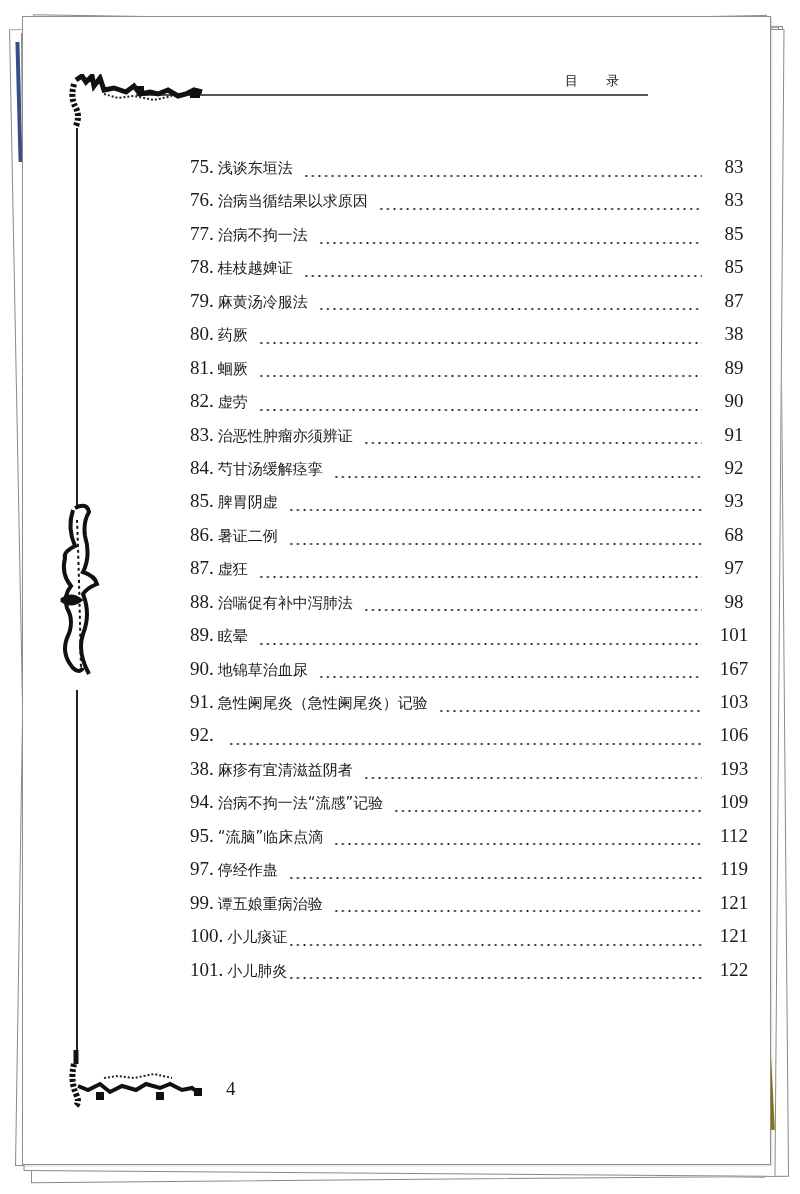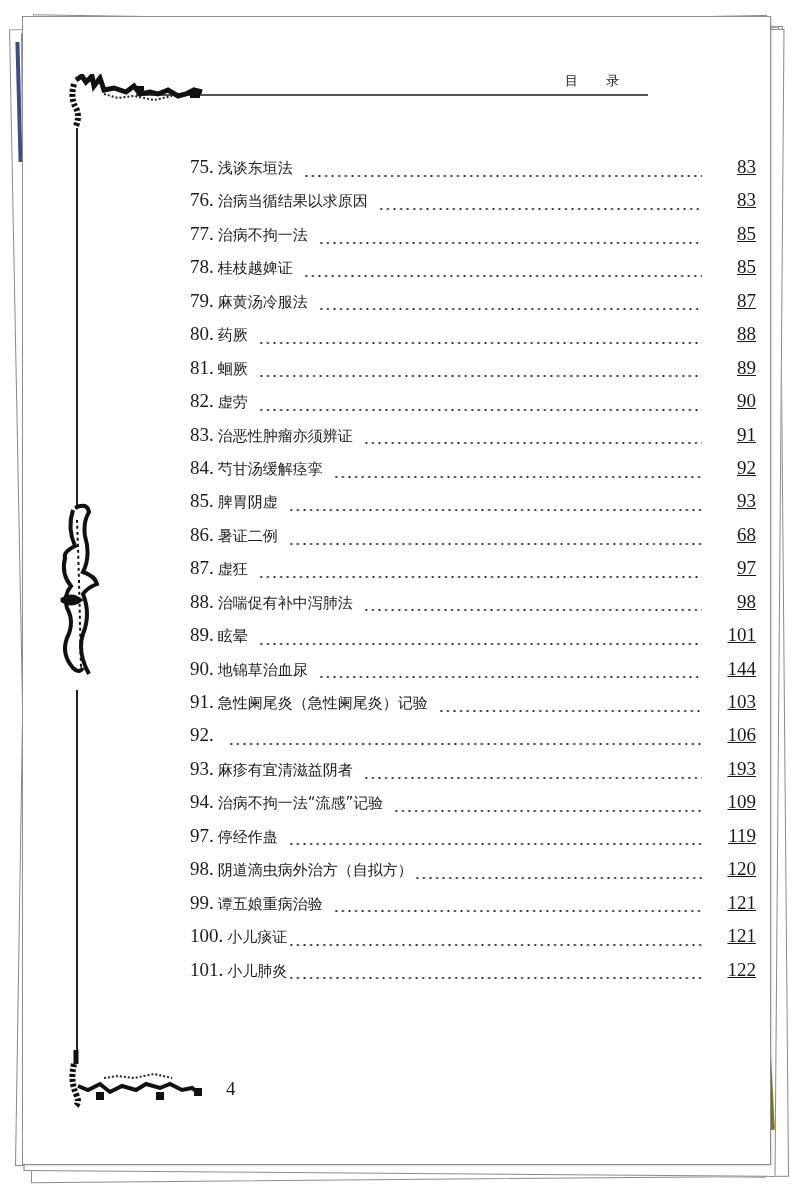--- a/index.html
+++ b/index.html
@@ -40,7 +40,7 @@
     background-size: 6.6px 4px; background-repeat: repeat-x; background-position: left center;
   }
   .row.tight .leader { margin-left: 1px; }
-  .row .page-no { width: 44px; text-align: right; text-decoration: underline; }
+  .row .page-no { width: 44px; text-align: center; }
   .folio { position: absolute; left: 226px; top: 1078px; font-size: 19px; color: #222; }
 </style>
 </head>

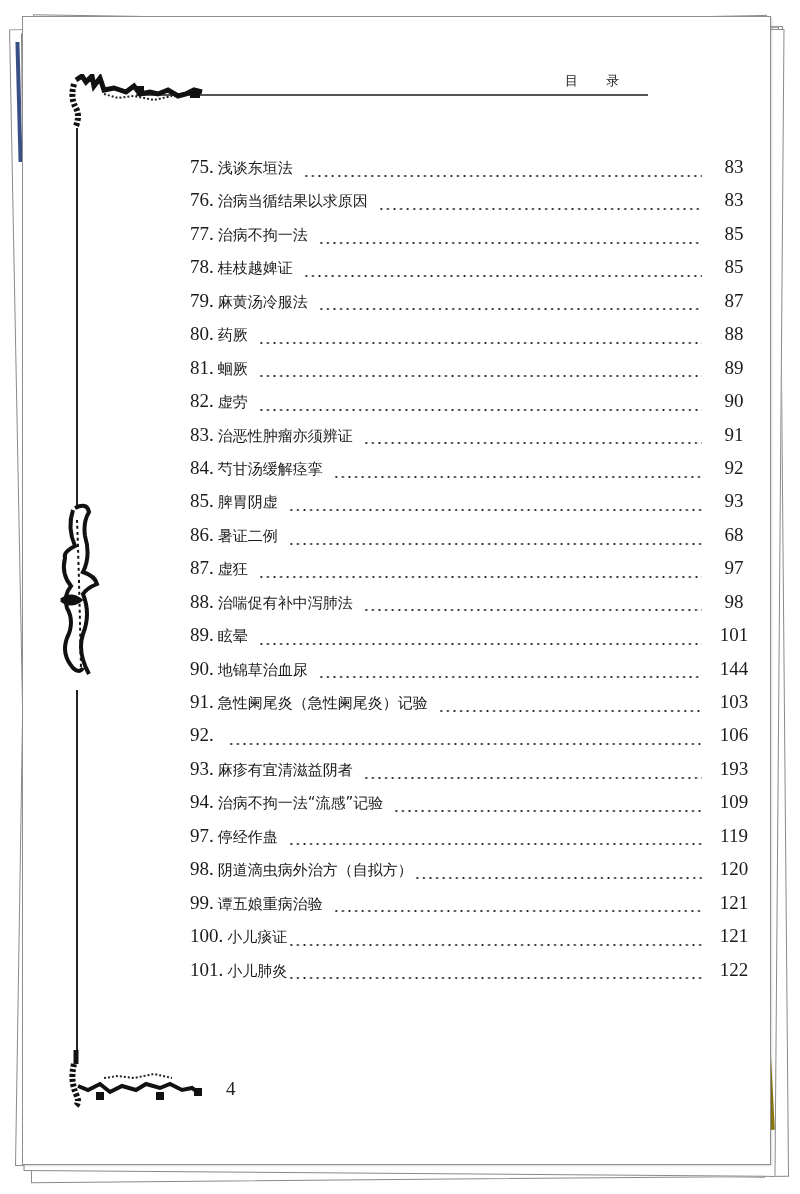--- a/index.html
+++ b/index.html
@@ -120,7 +120,7 @@
       <span class="num">80.</span>
       <span class="title">药厥</span>
       <span class="leader"></span>
-      <span class="page-no">88</span>
+      <span class="page-no">38</span>
     </div>
   <div class="row">
       <span class="num">81.</span>

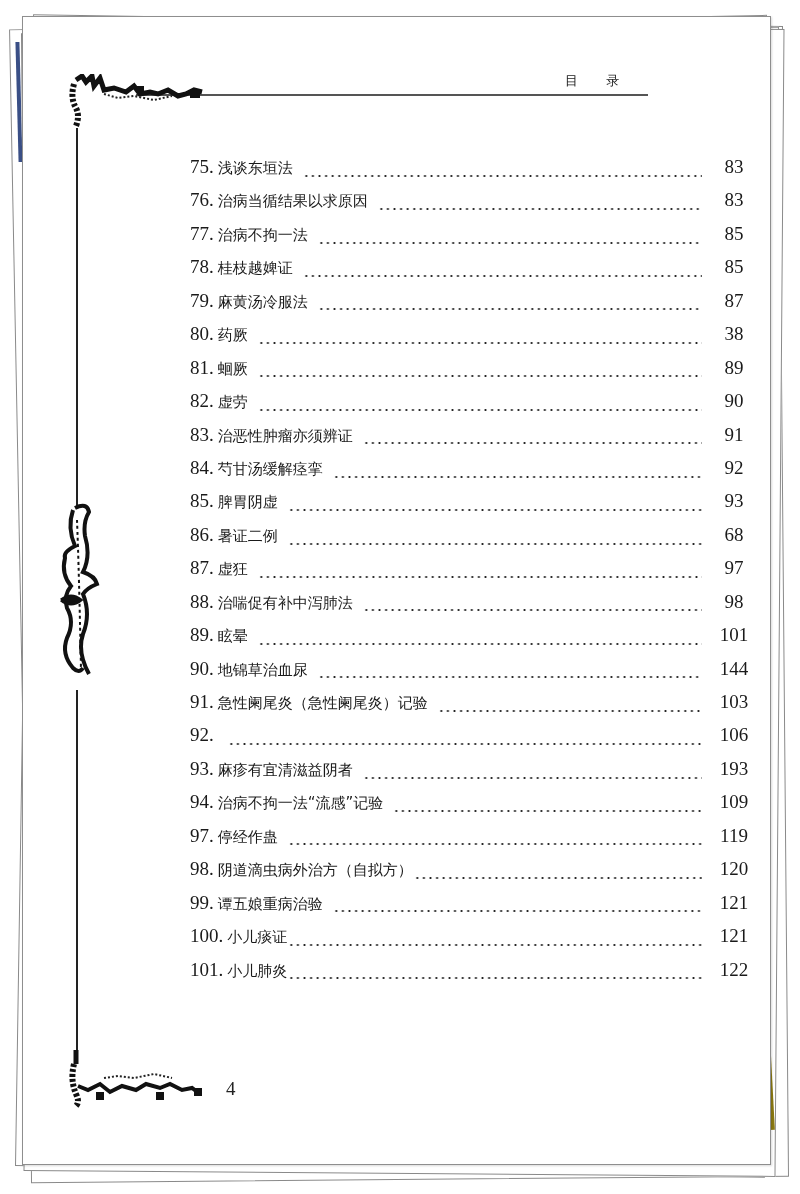--- a/index.html
+++ b/index.html
@@ -180,7 +180,7 @@
       <span class="num">90.</span>
       <span class="title">地锦草治血尿</span>
       <span class="leader"></span>
-      <span class="page-no">144</span>
+      <span class="page-no">167</span>
     </div>
   <div class="row">
       <span class="num">91.</span>

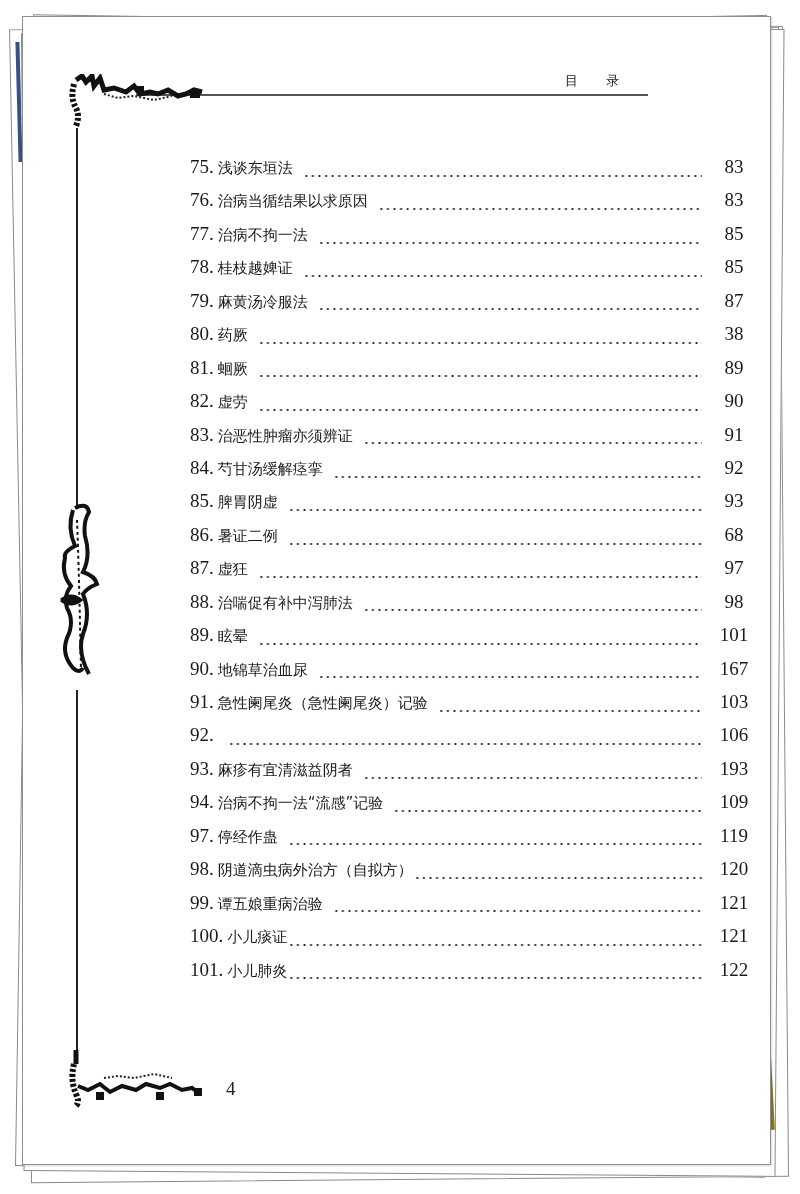--- a/index.html
+++ b/index.html
@@ -194,7 +194,7 @@
       <span class="page-no">106</span>
     </div>
   <div class="row">
-      <span class="num">93.</span>
+      <span class="num">38.</span>
       <span class="title">麻疹有宜清滋益阴者</span>
       <span class="leader"></span>
       <span class="page-no">193</span>

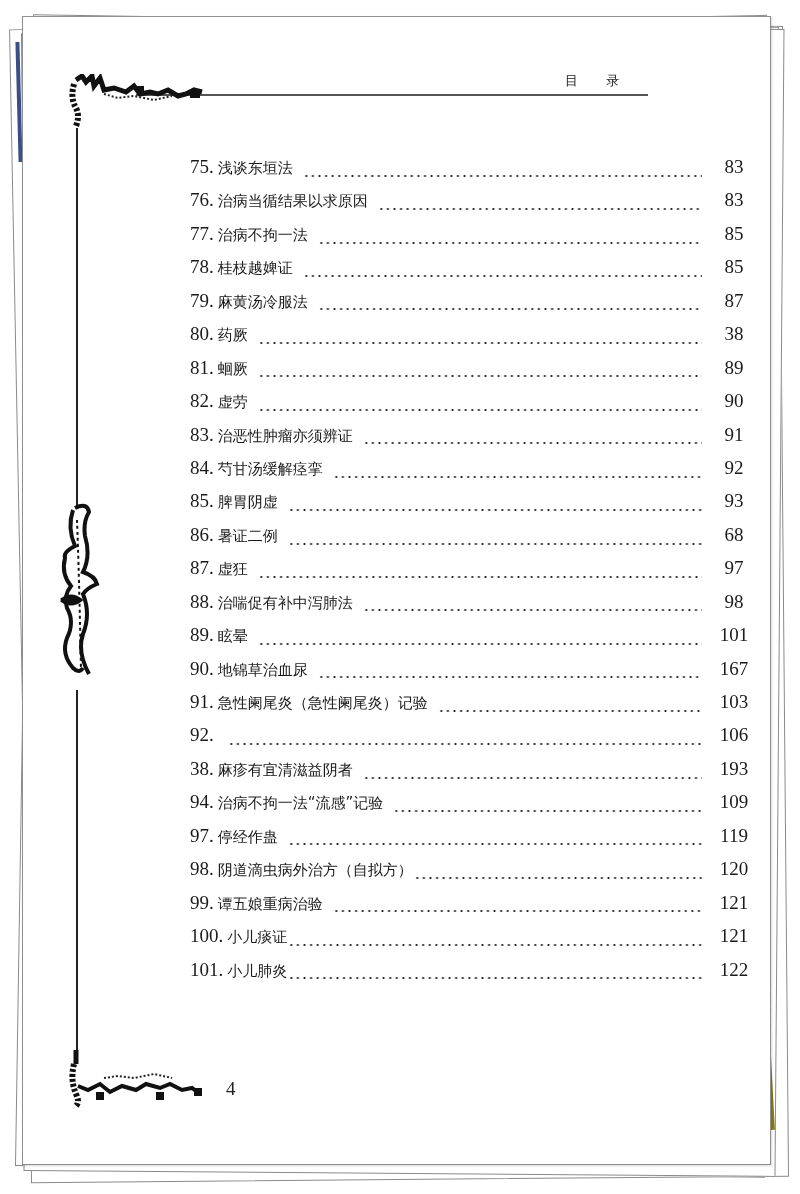--- a/index.html
+++ b/index.html
@@ -206,6 +206,12 @@
       <span class="page-no">109</span>
     </div>
   <div class="row">
+      <span class="num">95.</span>
+      <span class="title">“流脑”临床点滴</span>
+      <span class="leader"></span>
+      <span class="page-no">112</span>
+    </div>
+  <div class="row">
       <span class="num">97.</span>
       <span class="title">停经作蛊</span>
       <span class="leader"></span>

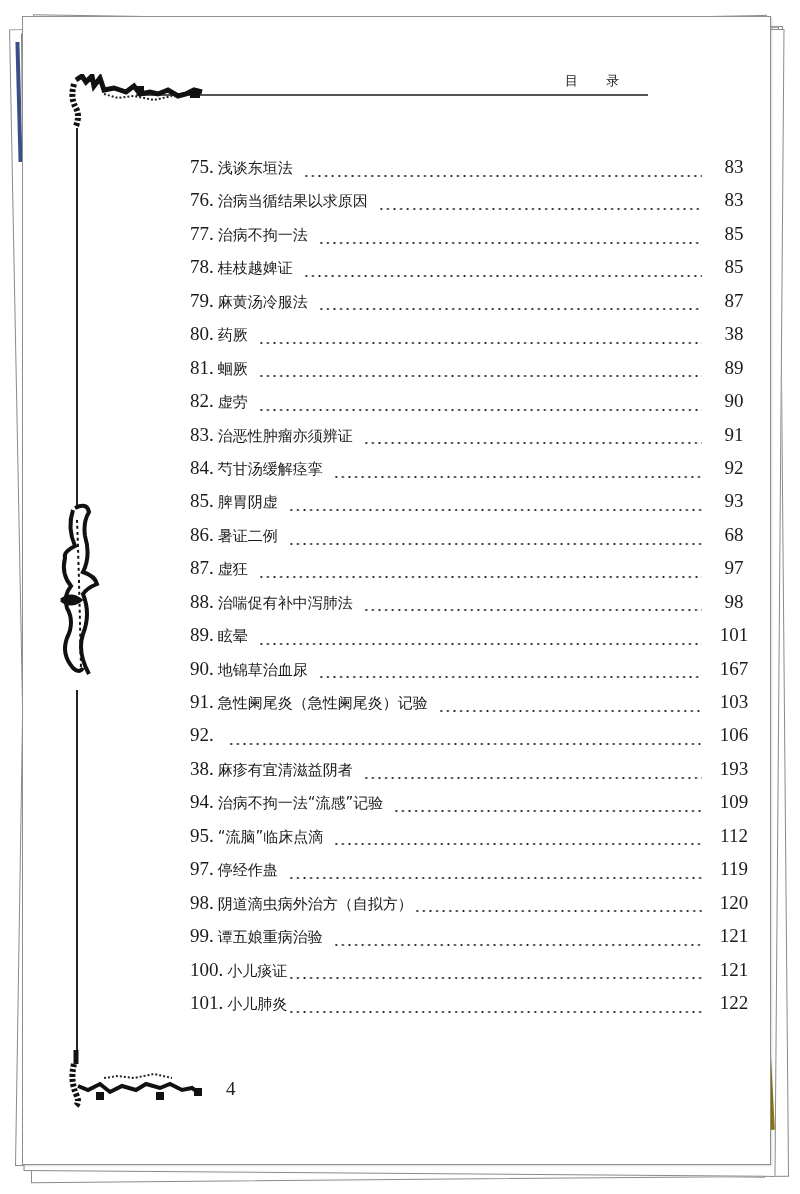--- a/index.html
+++ b/index.html
@@ -217,12 +217,6 @@
       <span class="leader"></span>
       <span class="page-no">119</span>
     </div>
-  <div class="row tight">
-      <span class="num">98.</span>
-      <span class="title">阴道滴虫病外治方（自拟方）</span>
-      <span class="leader"></span>
-      <span class="page-no">120</span>
-    </div>
   <div class="row">
       <span class="num">99.</span>
       <span class="title">谭五娘重病治验</span>

